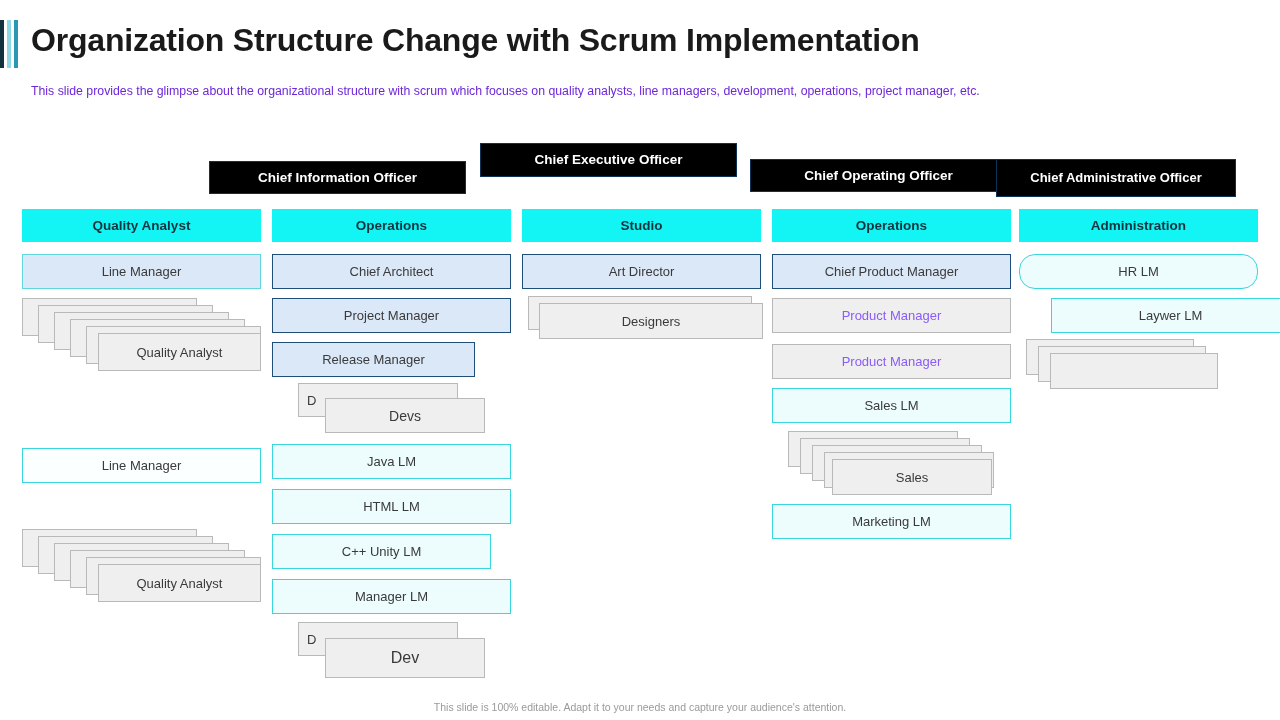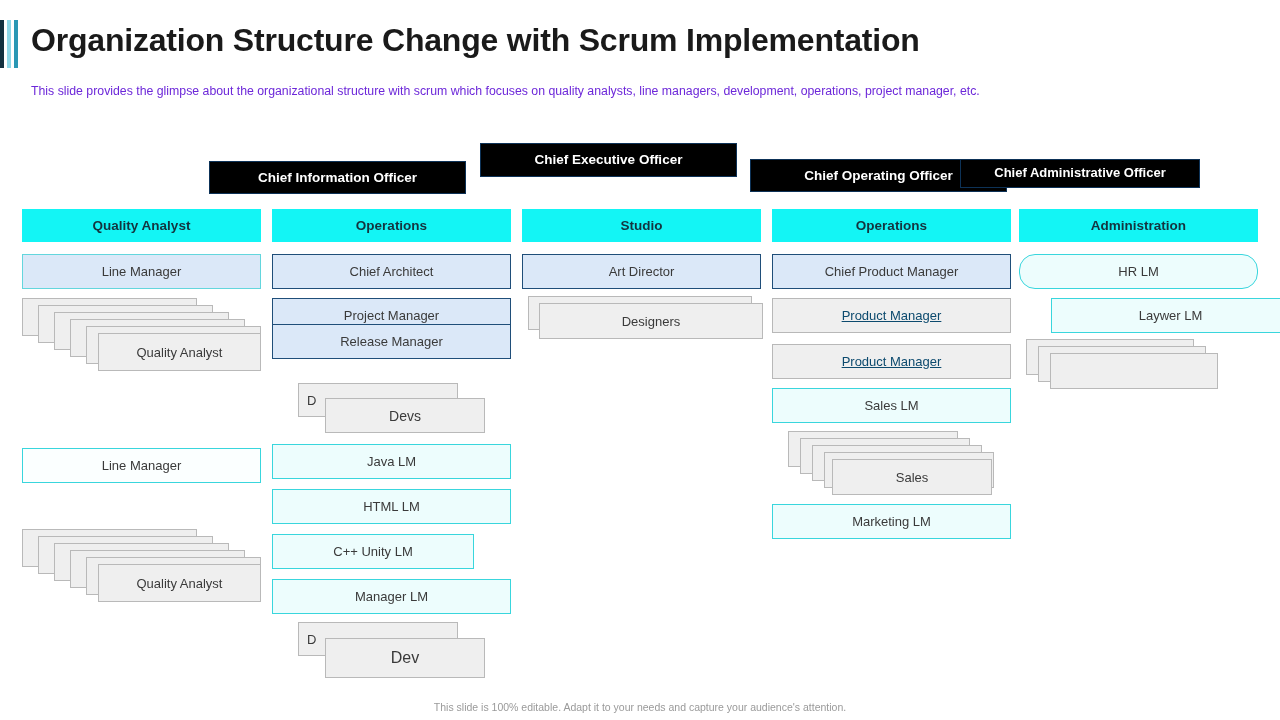--- a/index.html
+++ b/index.html
@@ -121,7 +121,7 @@
   <span>Chief Operating Officer</span>
 </div>
 
-<div class="box chief two-line" style="left:960px;top:159px;width:240px;height:29px;text-align:right;">
+<div class="box chief two-line" style="left:996px;top:159px;width:240px;height:38px;text-align:right;">
   <span>Chief Administrative Officer</span>
 </div>
 

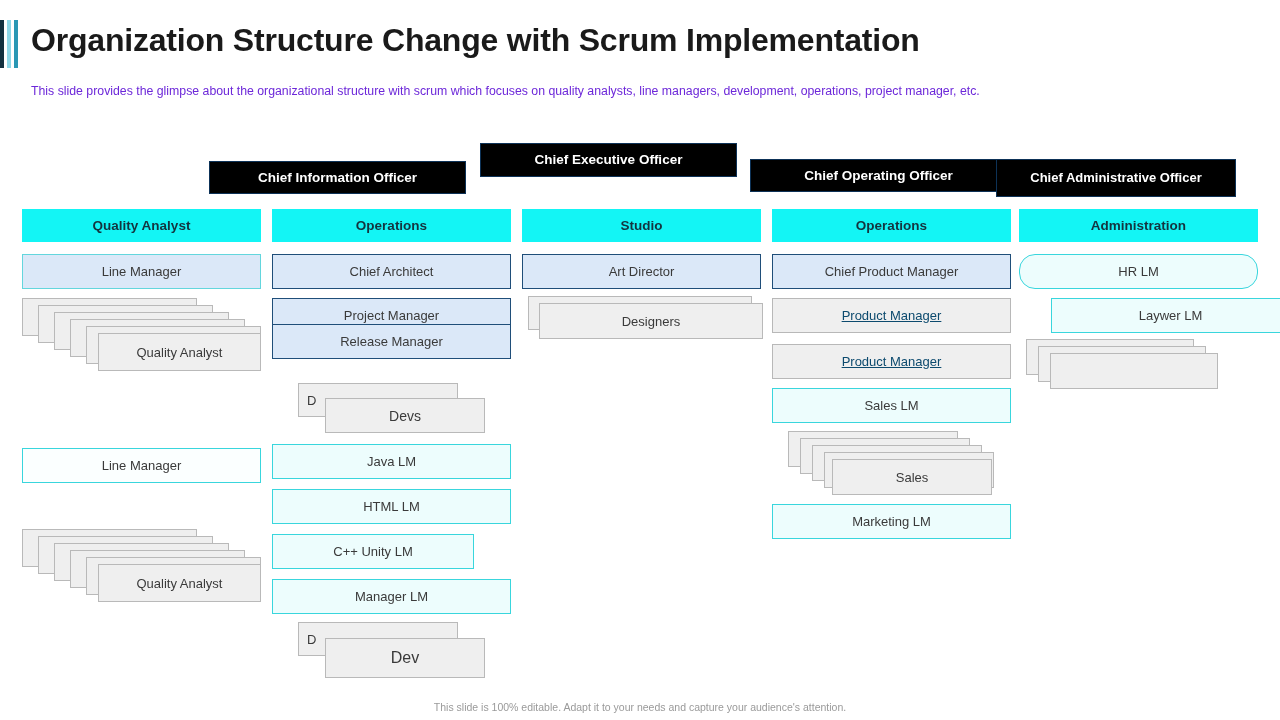--- a/index.html
+++ b/index.html
@@ -59,7 +59,7 @@
 
   
   .gray{
-    background:#efefef;border:1px solid #b8b8b8;color:#0c4a6e;font-size:13px;text-decoration:underline;
+    background:#efefef;border:1px solid #b8b8b8;color:#8b5cf6;font-size:13px;
   }
 
   

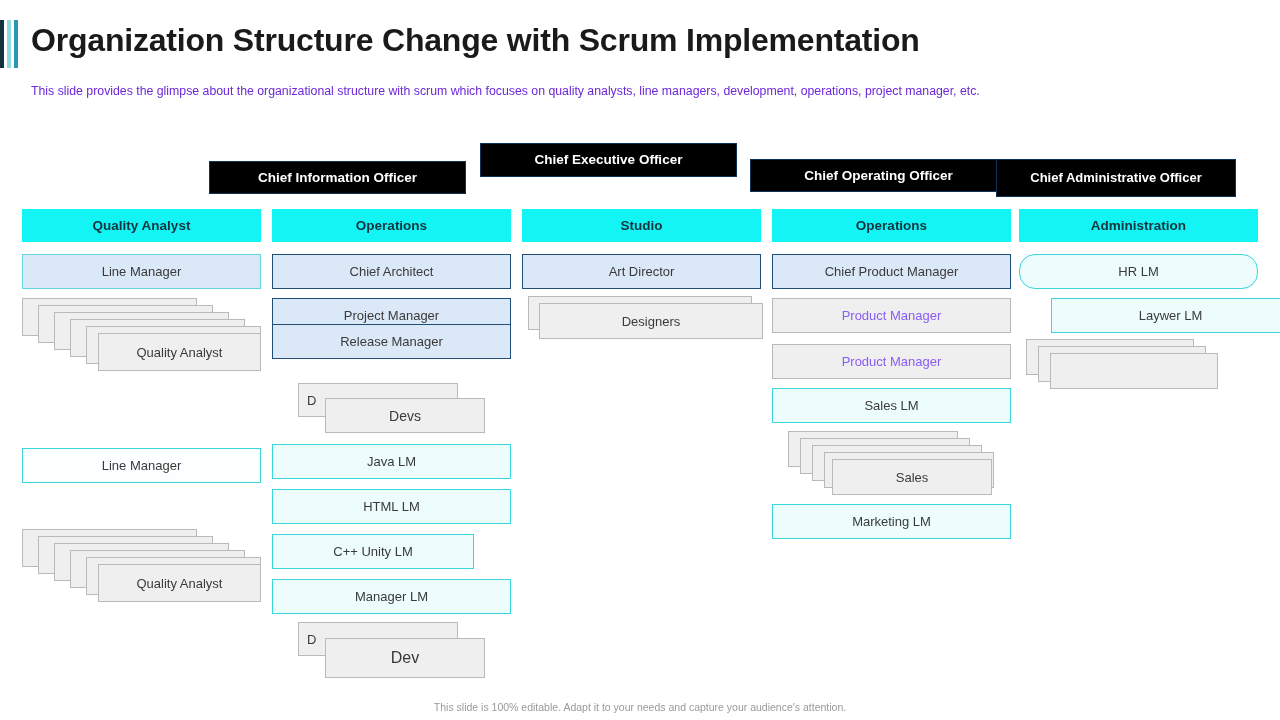--- a/index.html
+++ b/index.html
@@ -177,7 +177,7 @@
 <div class="box lblue" style="left:272px;top:298px;width:239px;height:35px;">
   <span>Project Manager</span>
 </div>
-<div class="box lblue" style="left:272px;top:324px;width:239px;height:35px;">
+<div class="box lblue" style="left:272px;top:342px;width:203px;height:35px;">
   <span>Release Manager</span>
 </div>
 

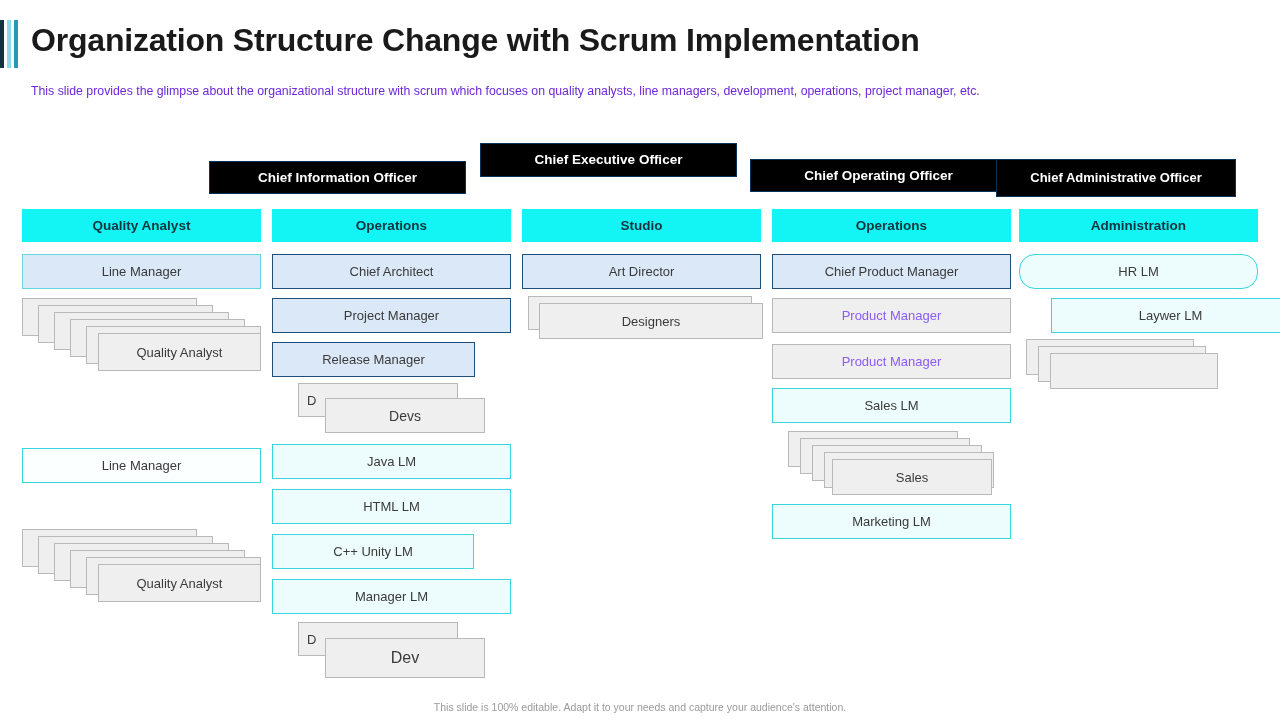--- a/index.html
+++ b/index.html
@@ -196,7 +196,7 @@
 <div class="box cyanline" style="left:272px;top:489px;width:239px;height:35px;">
   <span>HTML LM</span>
 </div>
-<div class="box cyanline" style="left:272px;top:534px;width:202px;height:35px;">
+<div class="box cyanline" style="left:272px;top:534px;width:219px;height:35px;">
   <span>C++ Unity LM</span>
 </div>
 <div class="box cyanline" style="left:272px;top:579px;width:239px;height:35px;">

